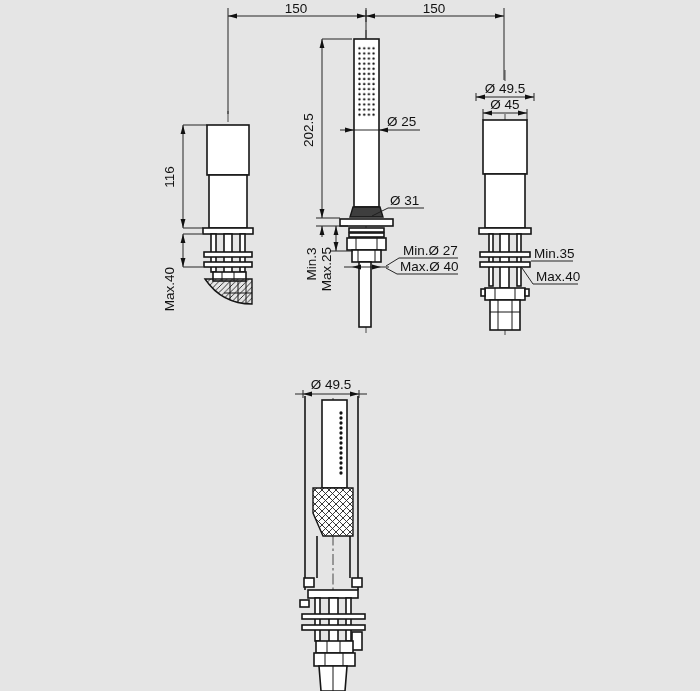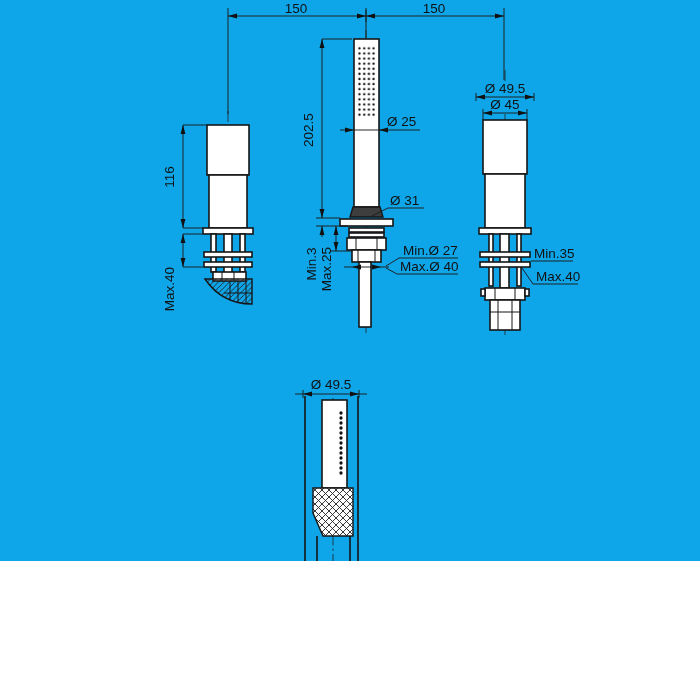--- a/index.html
+++ b/index.html
@@ -3,7 +3,7 @@
 <meta charset="utf-8">
 <style>
   html,body{margin:0;padding:0;background:#ffffff;}
-  .stage{width:700px;height:561px;position:relative;background:#0ea5e9;overflow:hidden;}
+  .stage{width:700px;height:691px;position:relative;background:#e5e5e5;overflow:hidden;}
   svg{display:block;}
   .t{font-family:"Liberation Sans","DejaVu Sans",sans-serif;font-size:13.5px;fill:#111;}
   .obj{stroke:#161616;stroke-width:1.6;fill:#ffffff;}

